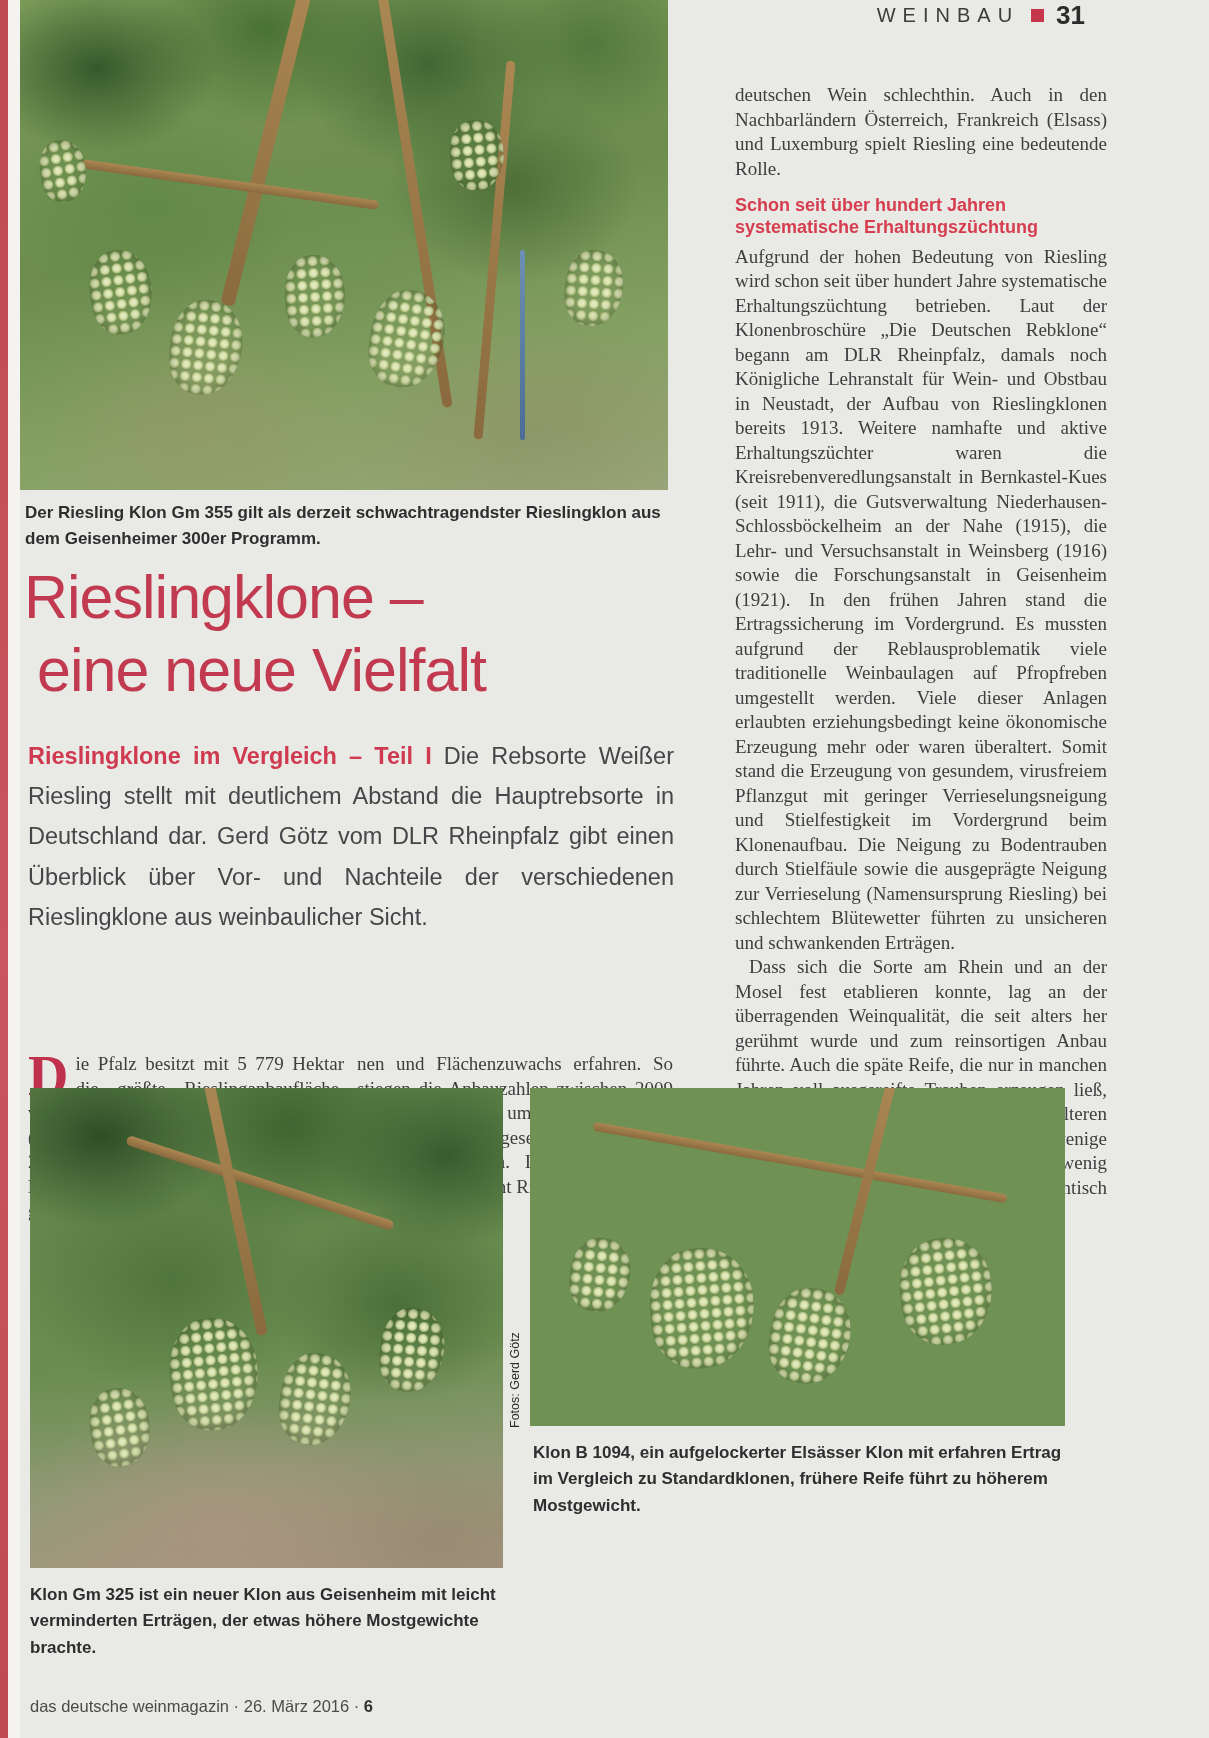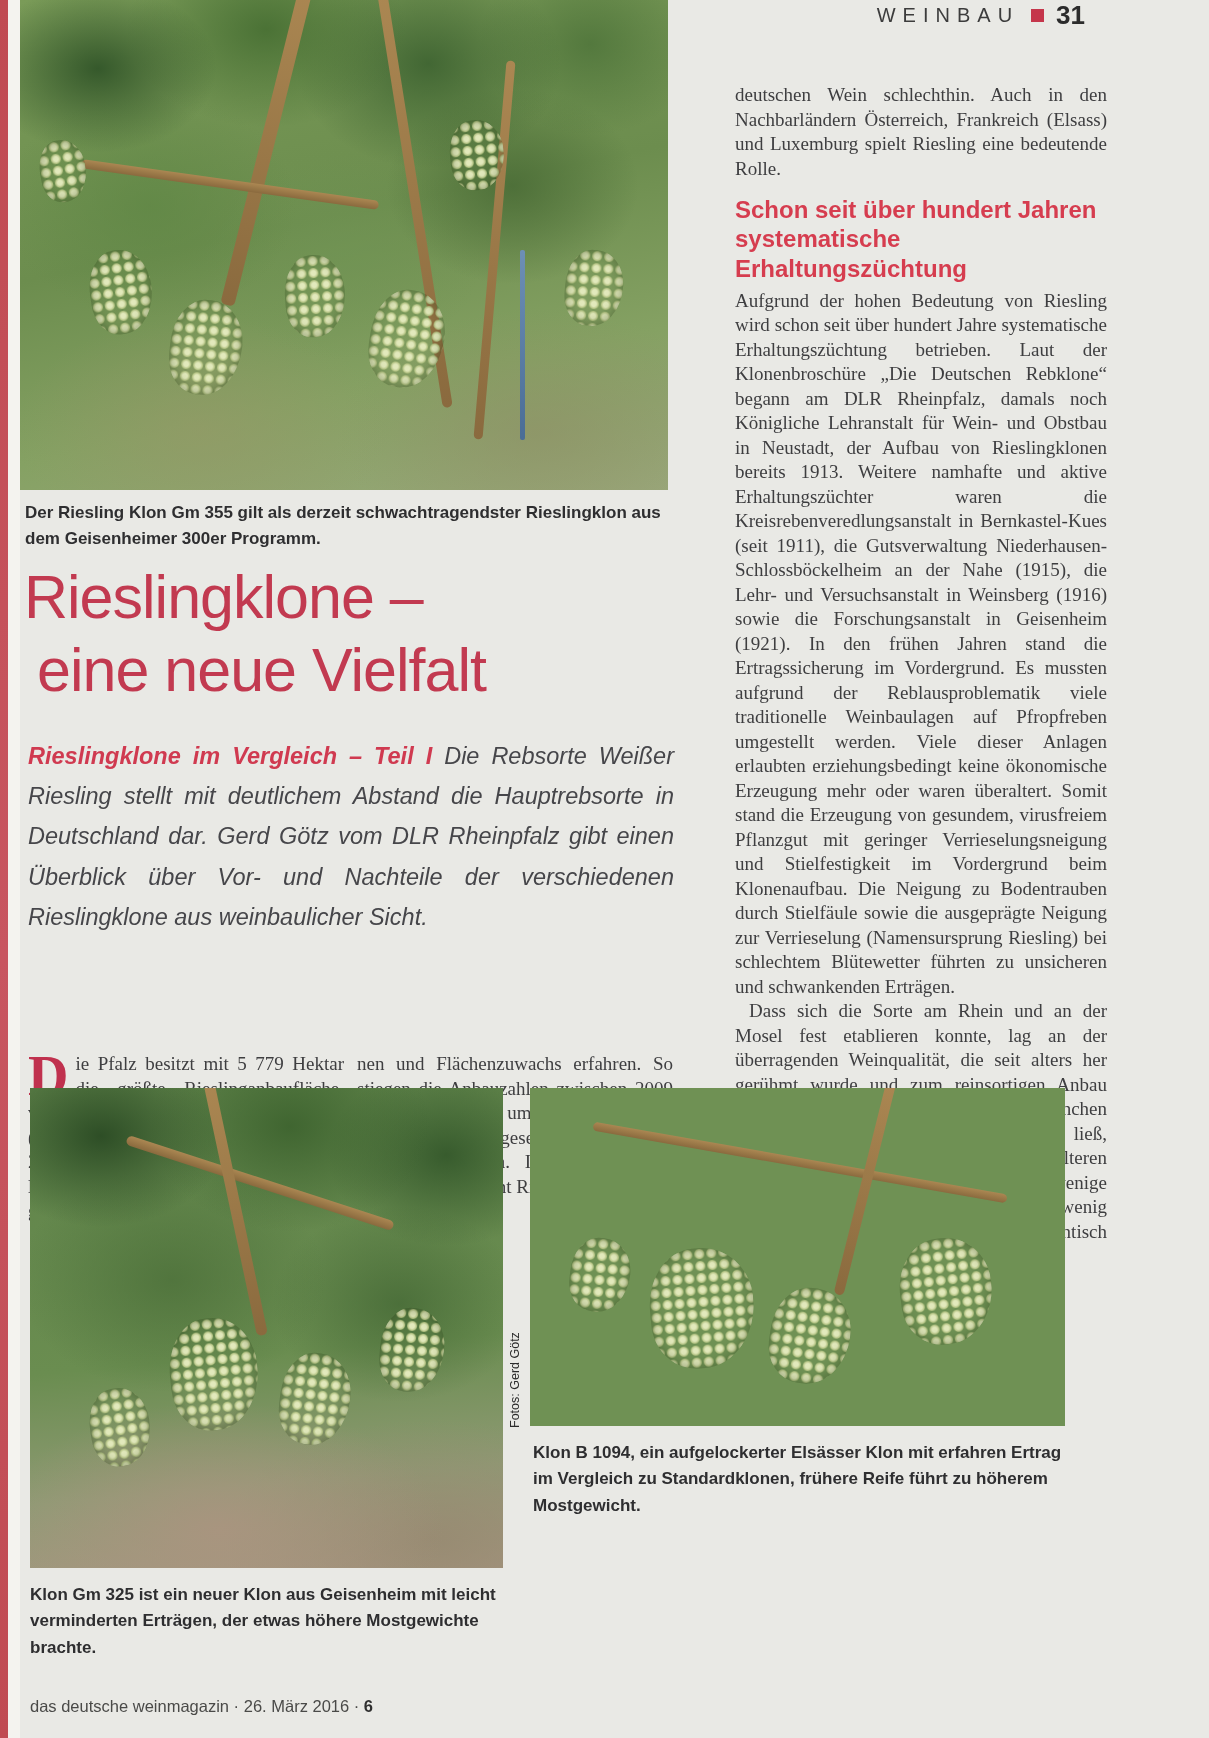--- a/index.html
+++ b/index.html
@@ -83,7 +83,7 @@
   #col2{left:357px;top:1052px;width:316px;}
   #col3{left:735px;top:83px;width:372px;}
   .dropcap{float:left;font-family:"Liberation Serif",serif;font-weight:bold;color:#c0314e;font-size:56px;line-height:44px;padding-right:7px;padding-top:2px;}
-  .subhead{font-family:"Liberation Sans",sans-serif;font-weight:bold;color:#d63d4f;font-size:24px;line-height:1.22;margin:14px 0 6px 0;text-align:left;}
+  .subhead{font-family:"Liberation Sans",sans-serif;font-weight:bold;color:#d63d4f;font-size:18px;line-height:1.22;margin:14px 0 6px 0;text-align:left;}
   .para2{text-indent:14px;}
 
   

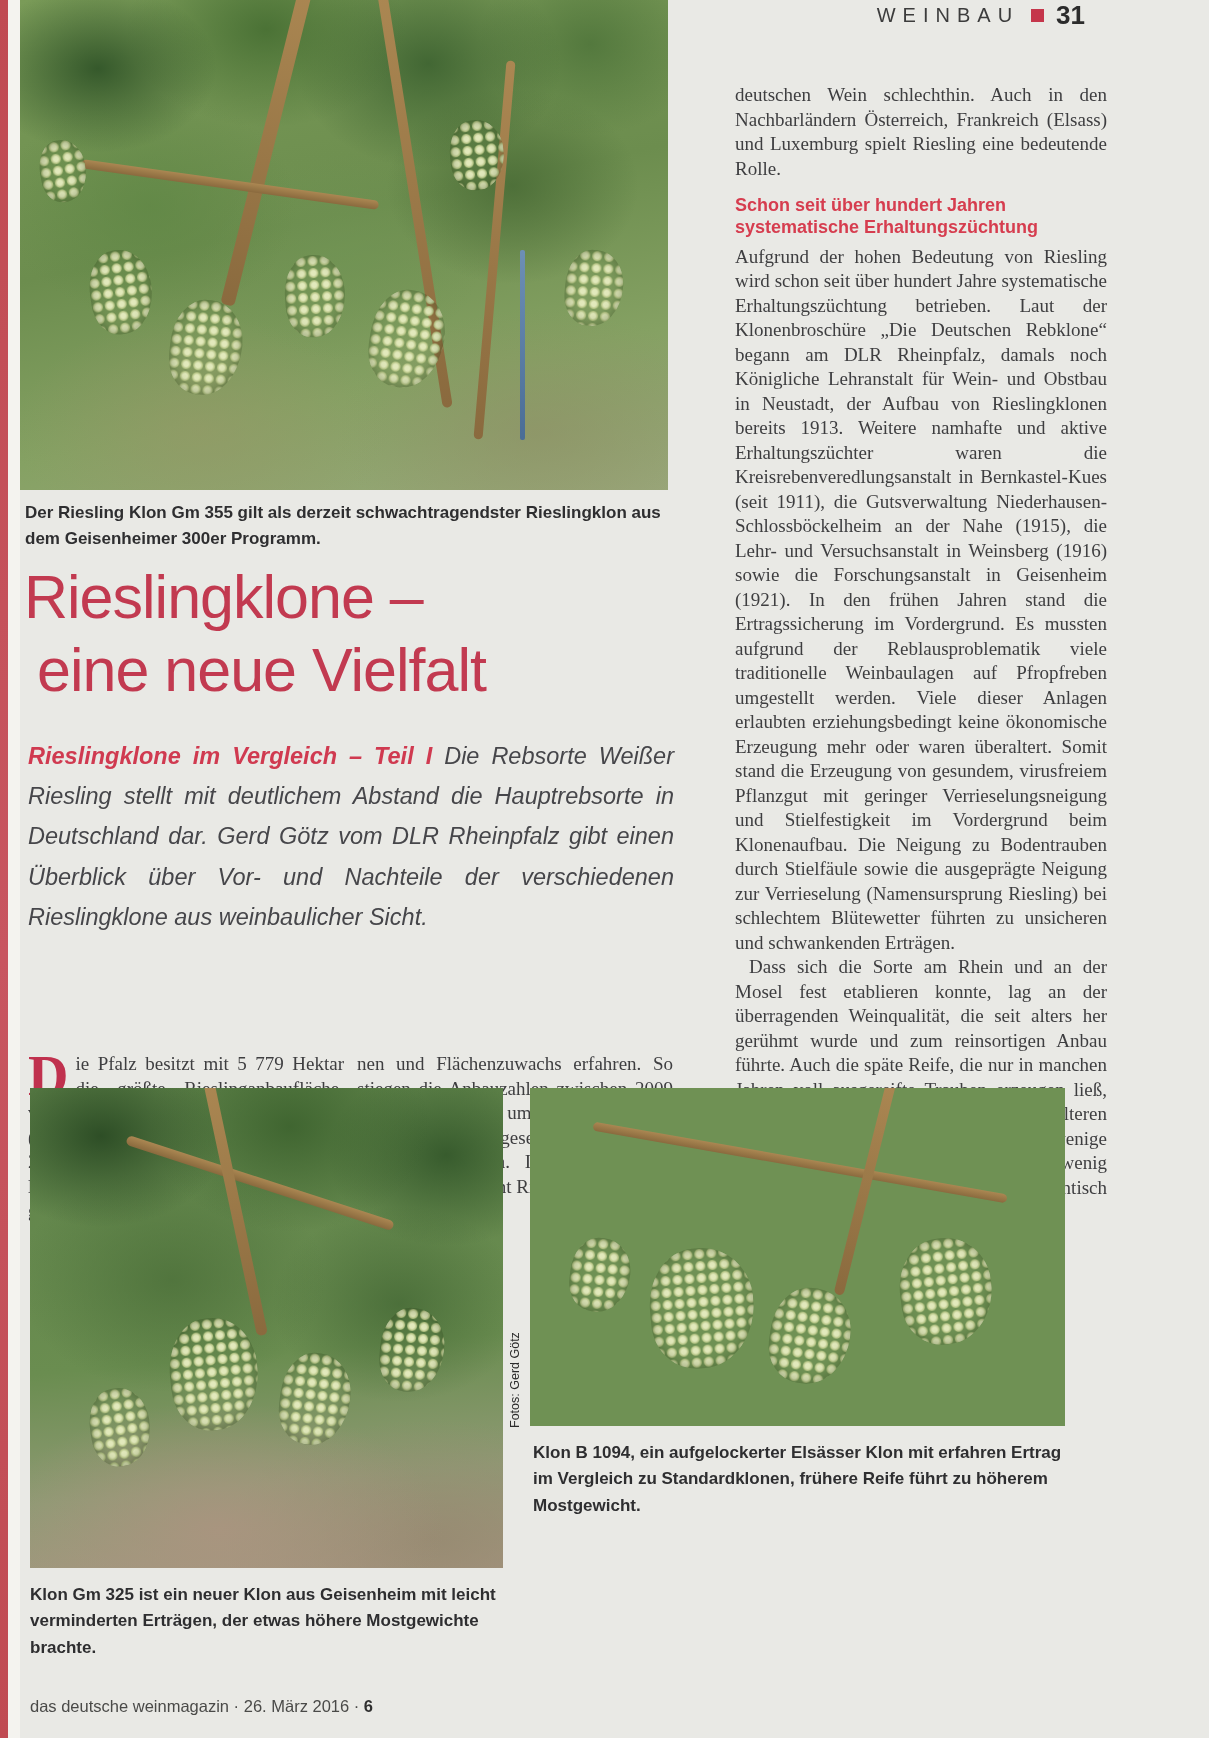--- a/index.html
+++ b/index.html
@@ -74,7 +74,7 @@
   .title{position:absolute;left:24px;width:660px;color:#c23a50;font-size:61px;line-height:1.0;letter-spacing:-1px;font-weight:400;}
   #title1{top:567px;}
   #title2{top:640px;margin-left:13px;}
-  .standfirst{position:absolute;left:28px;top:712px;width:646px;font-size:23.5px;line-height:1.72;color:#46464a;text-align:justify;font-style:italic;}
+  .standfirst{position:absolute;left:28px;top:712px;width:646px;font-size:23.5px;line-height:1.72;color:#46464a;text-align:justify;}
   .standfirst b{color:#d03a50;}
 
   

